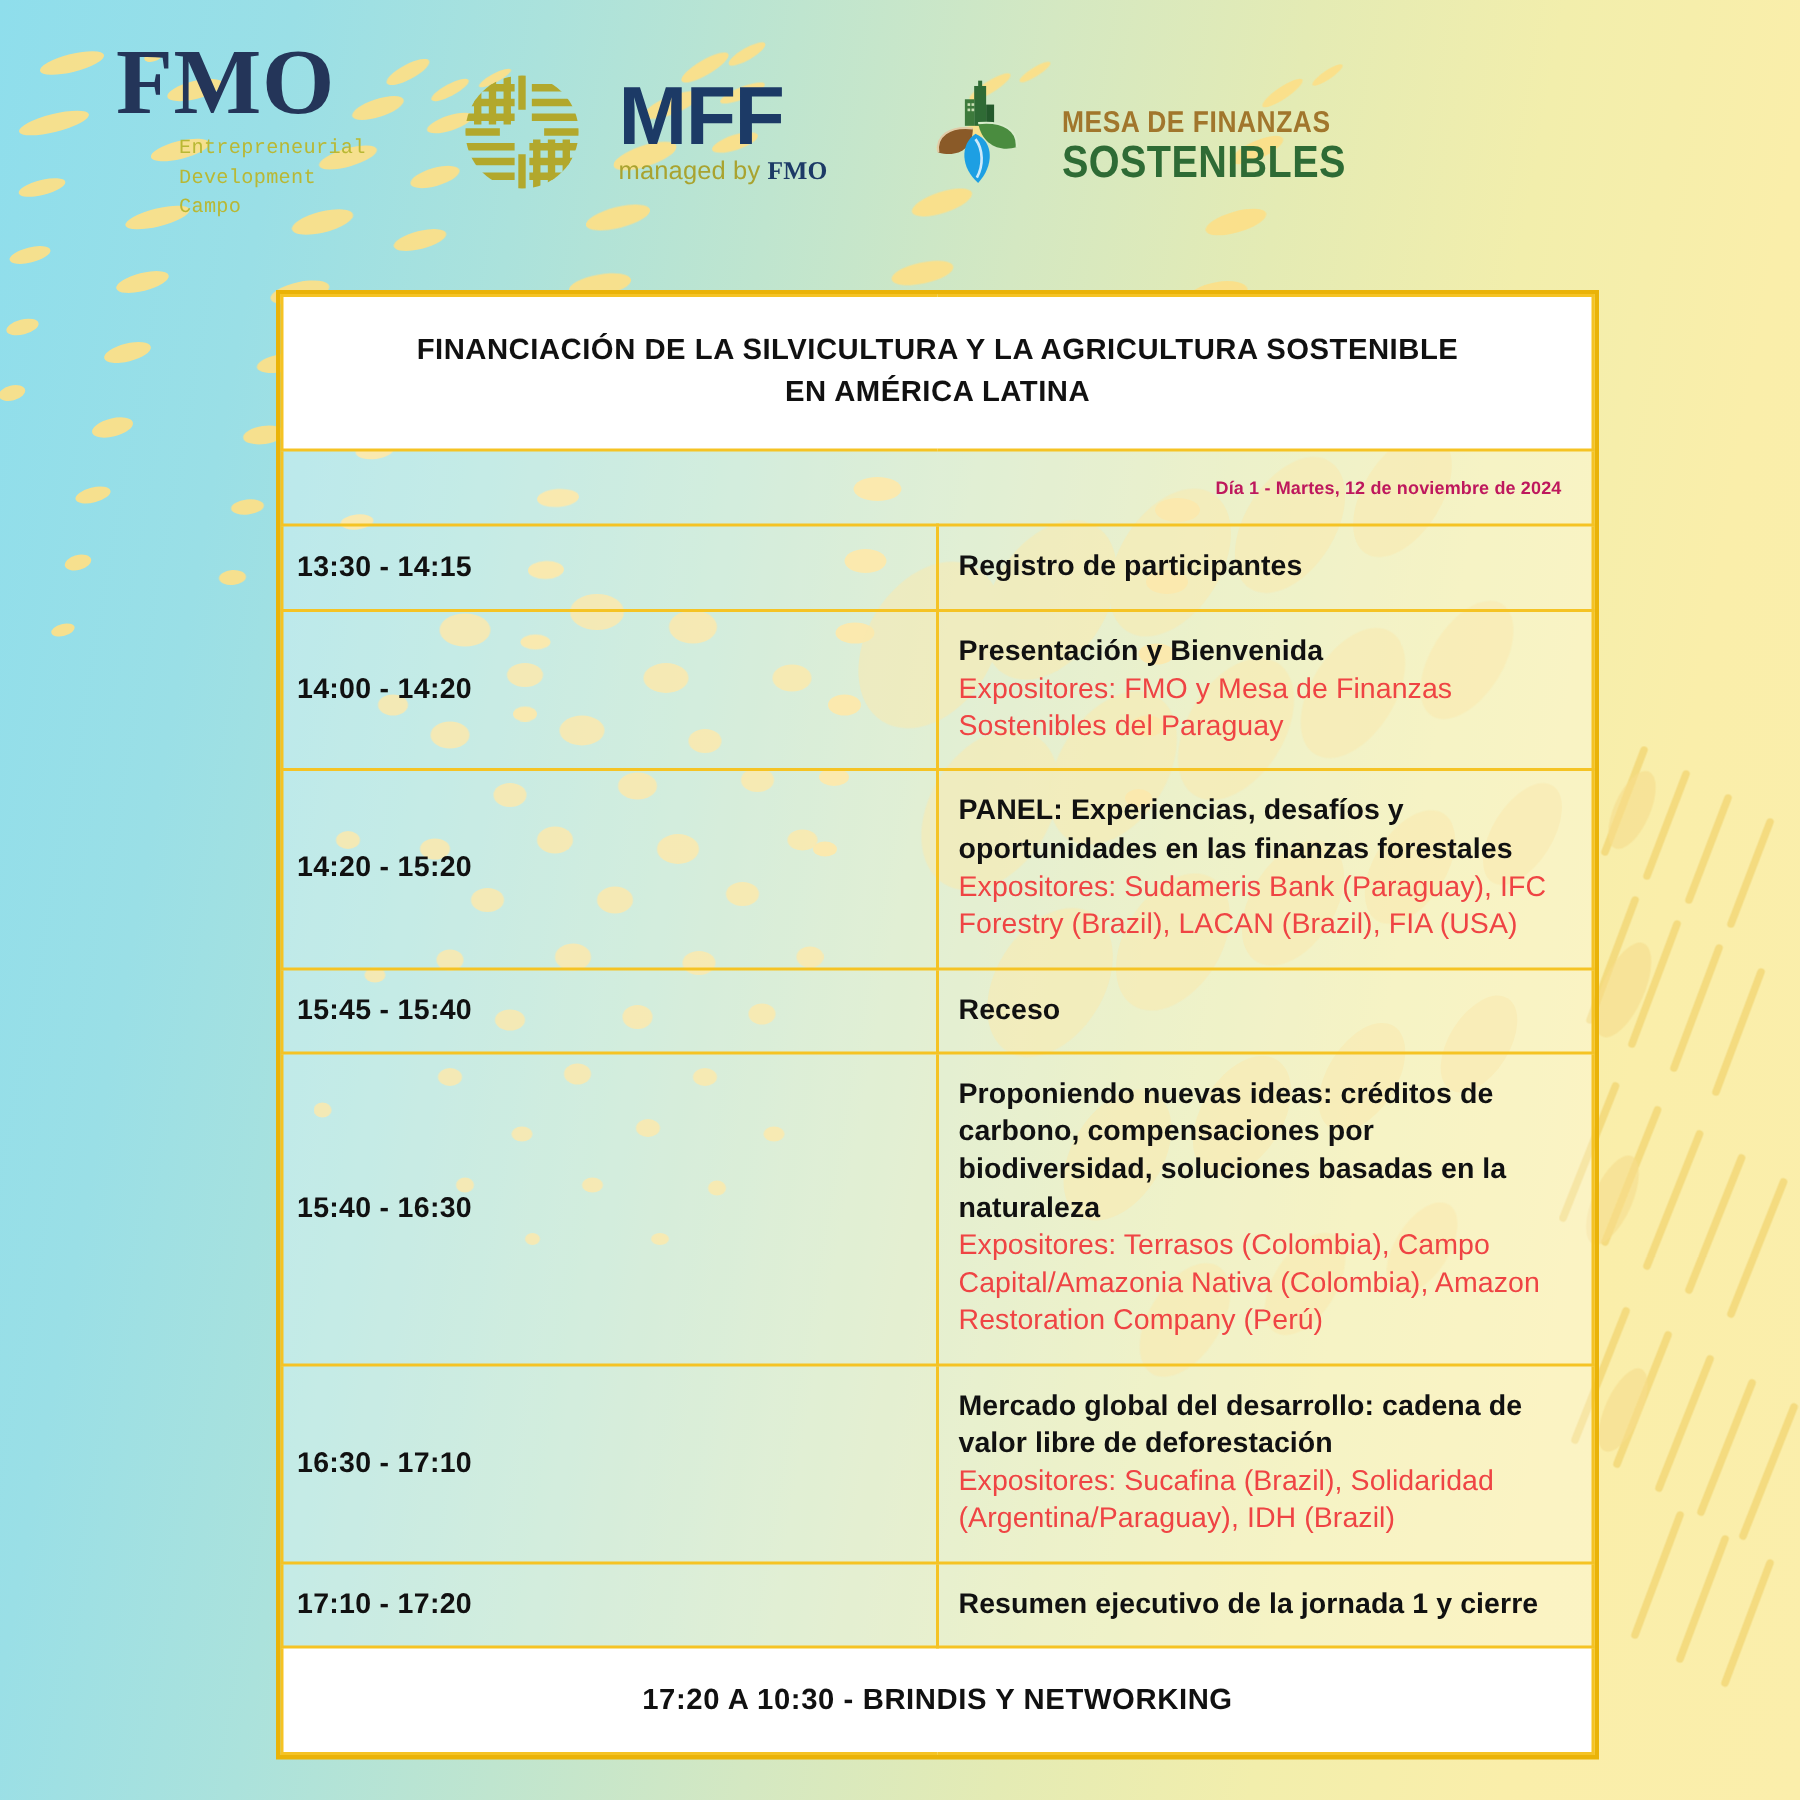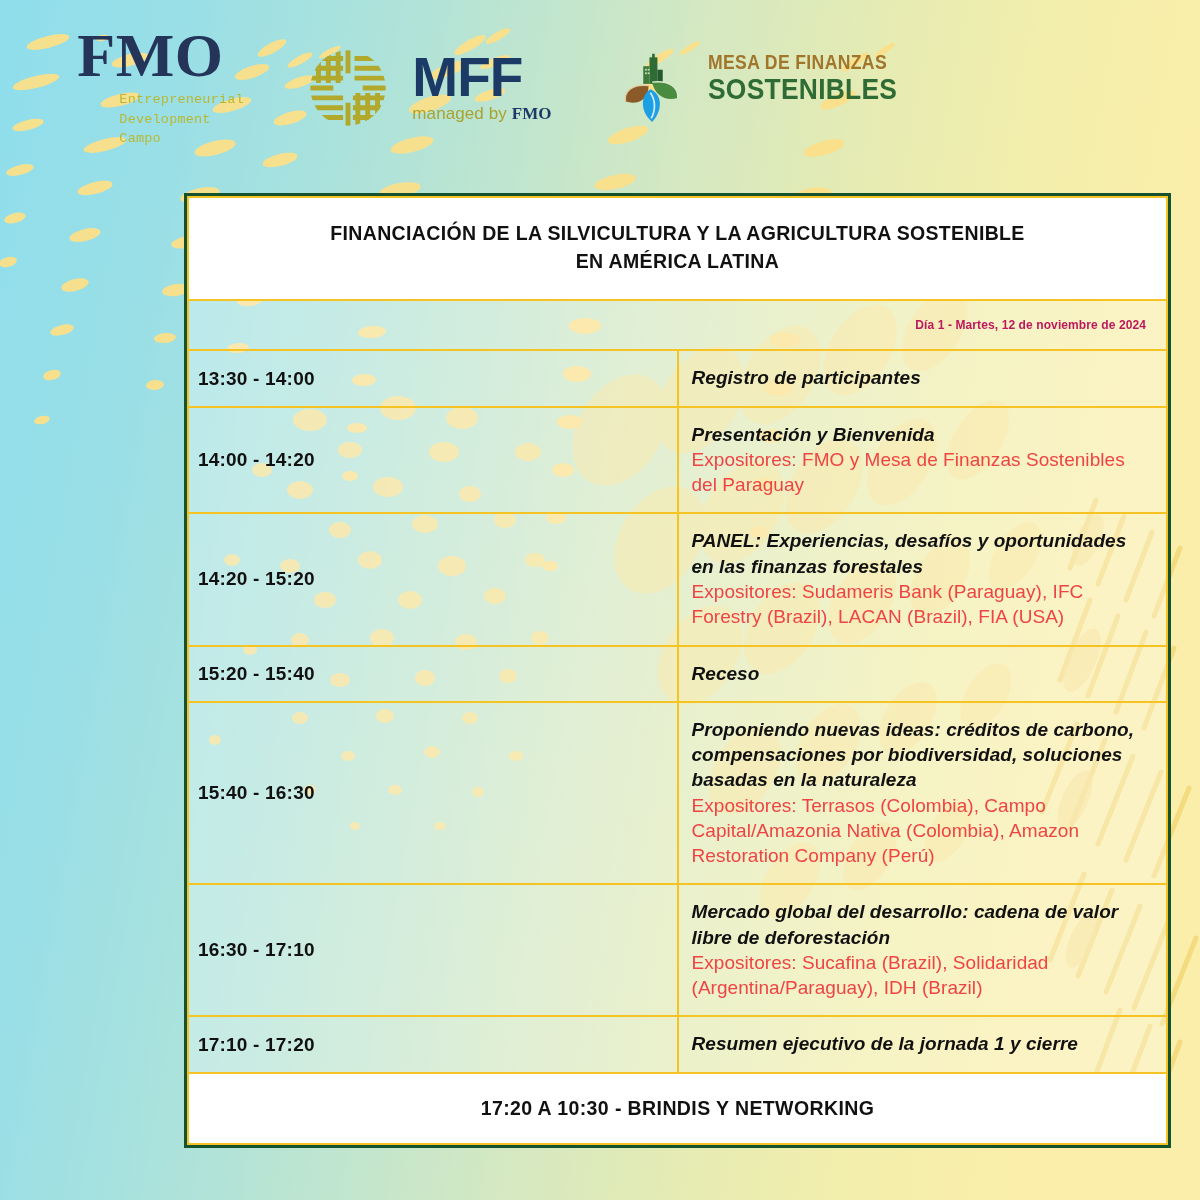--- a/index.html
+++ b/index.html
@@ -78,7 +78,7 @@
   .mff-tag b { color: #1c3a66; font-family: "Liberation Serif", serif; }
 
   
-  .mfs-logo { display: flex; align-items: flex-start; gap: 24px; }
+  .mfs-logo { display: flex; align-items: flex-end; gap: 24px; }
   .mfs-mark { width: 62px; height: 72px; }
   .mfs-text { display: flex; flex-direction: column; line-height: 1; }
   .mfs-l1 {

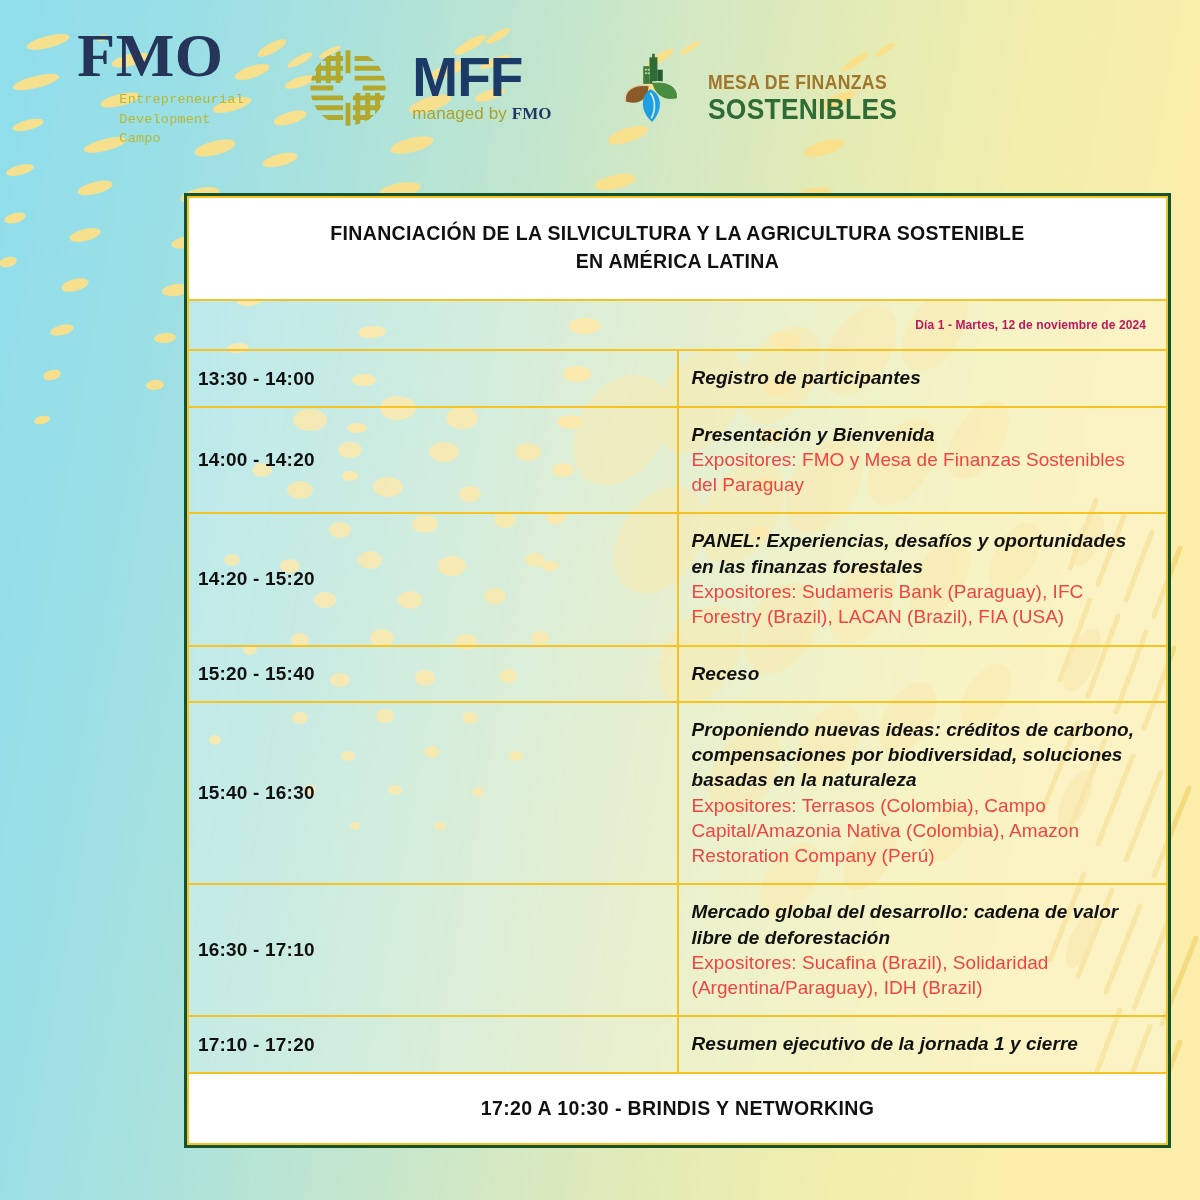--- a/index.html
+++ b/index.html
@@ -106,8 +106,8 @@
     position: absolute;
     left: 184px;
     top: 193px;
-    width: 987px;
-    border: 3px solid #14532d;
+    width: 882px;
+    border: 3px solid #eab308;
     border-collapse: collapse;
   }
   .agenda table { width: 100%; border-collapse: collapse; table-layout: fixed; }

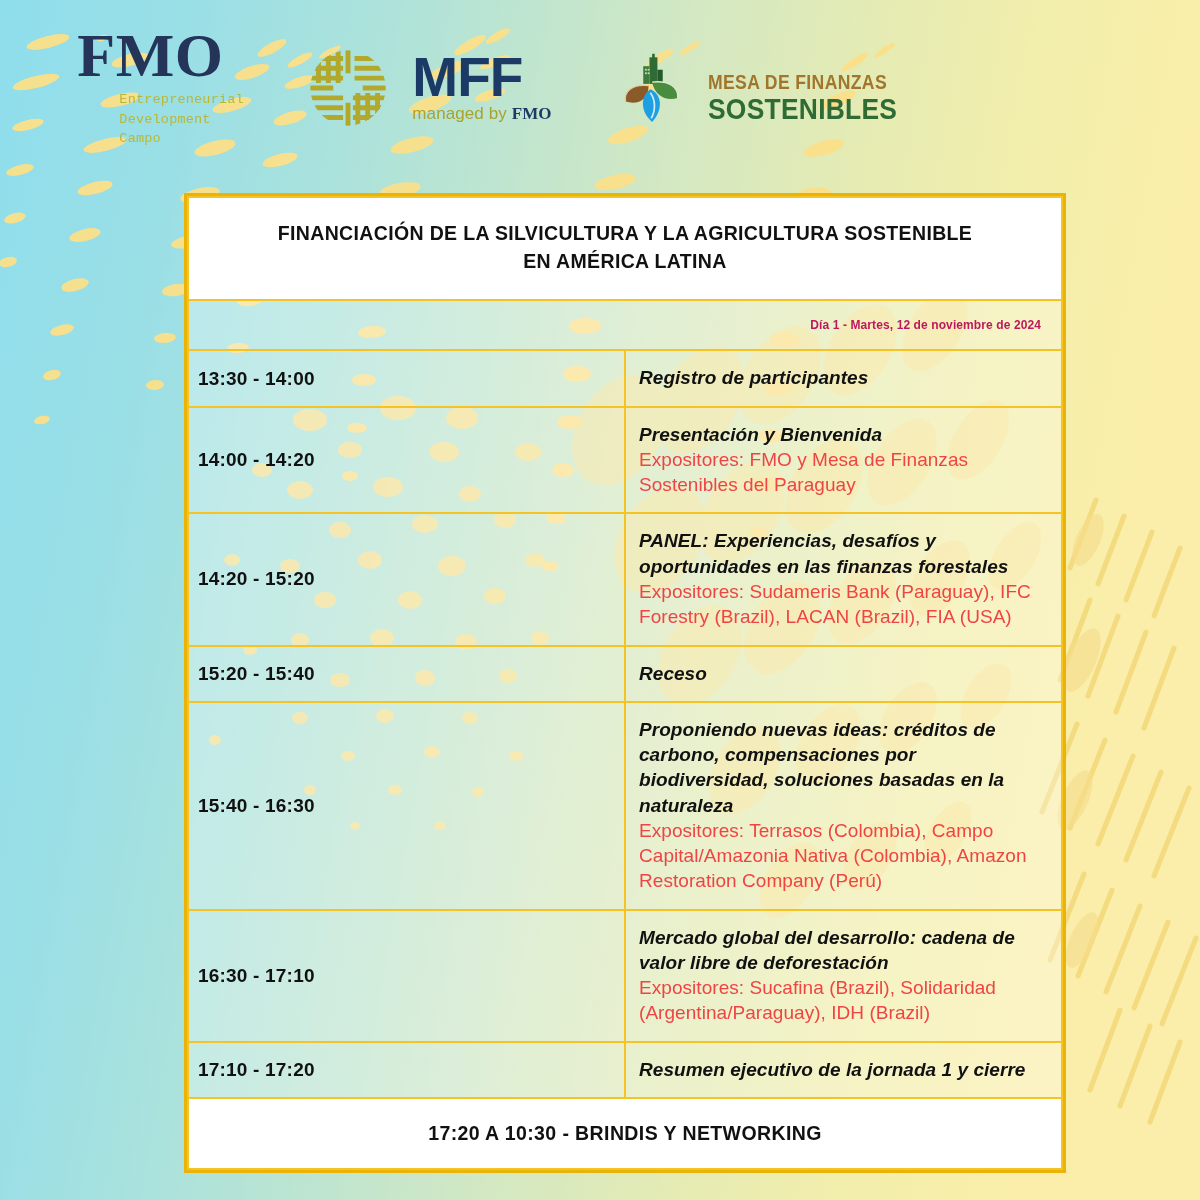--- a/index.html
+++ b/index.html
@@ -469,7 +469,7 @@
       </tr>
 
       <tr>
-        <td class="time-cell">13:30 - 14:00</td>
+        <td class="time-cell">13:30 - 14:15</td>
         <td class="desc-cell">
           <div class="desc-head">Registro de participantes</div>
         </td>

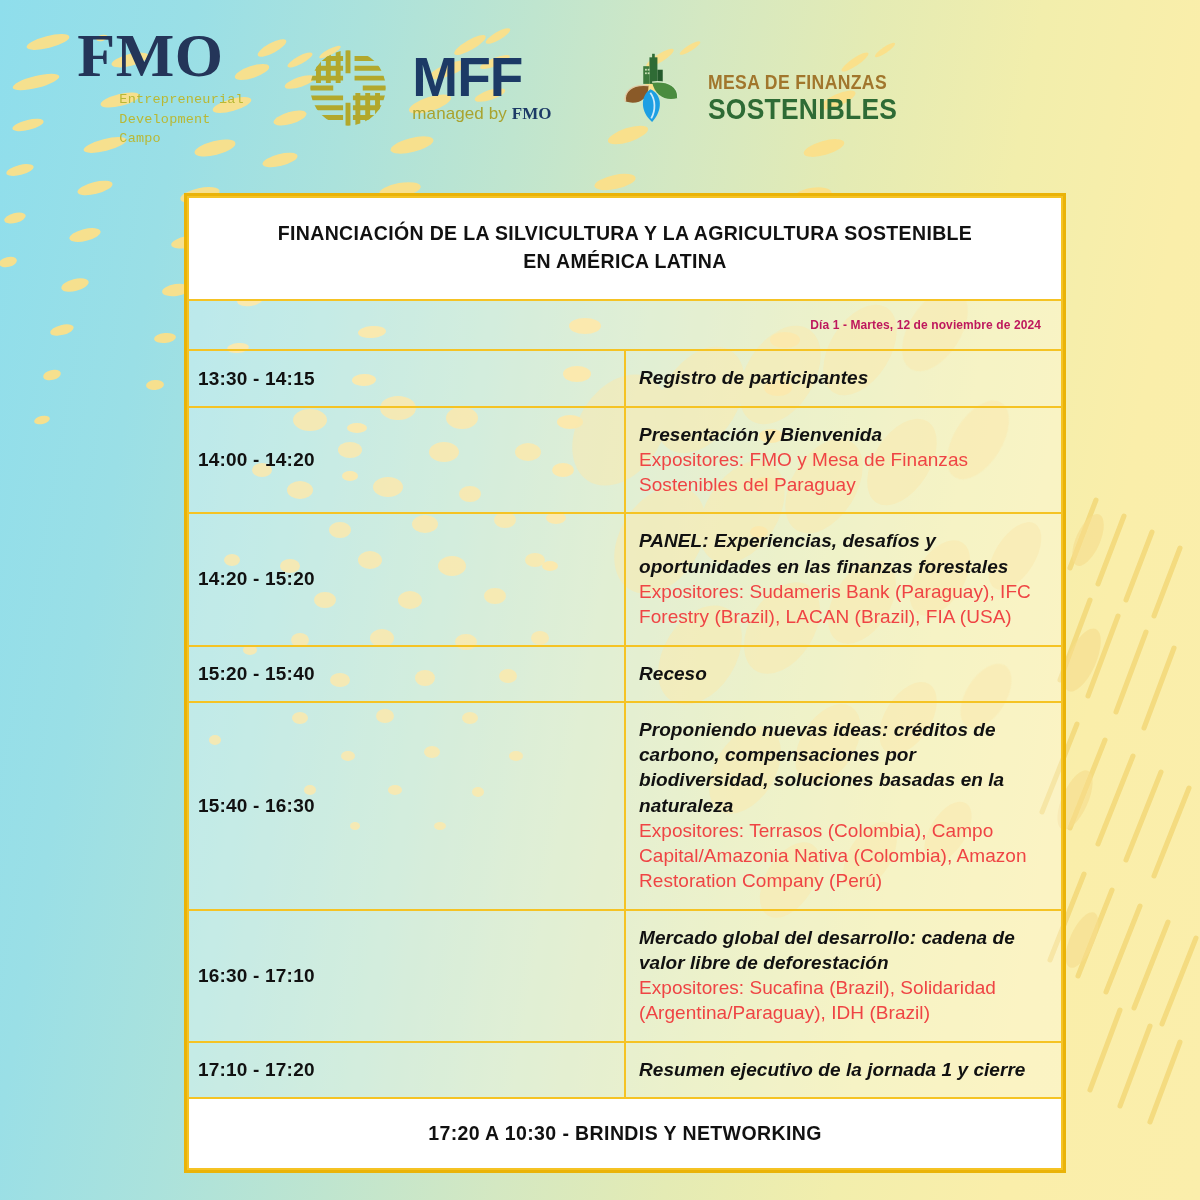--- a/index.html
+++ b/index.html
@@ -162,7 +162,6 @@
     line-height: 1.33;
     letter-spacing: 0.05px;
     color: #111111;
-    font-style: italic;
   }
   .desc-body {
     font-size: 19px;

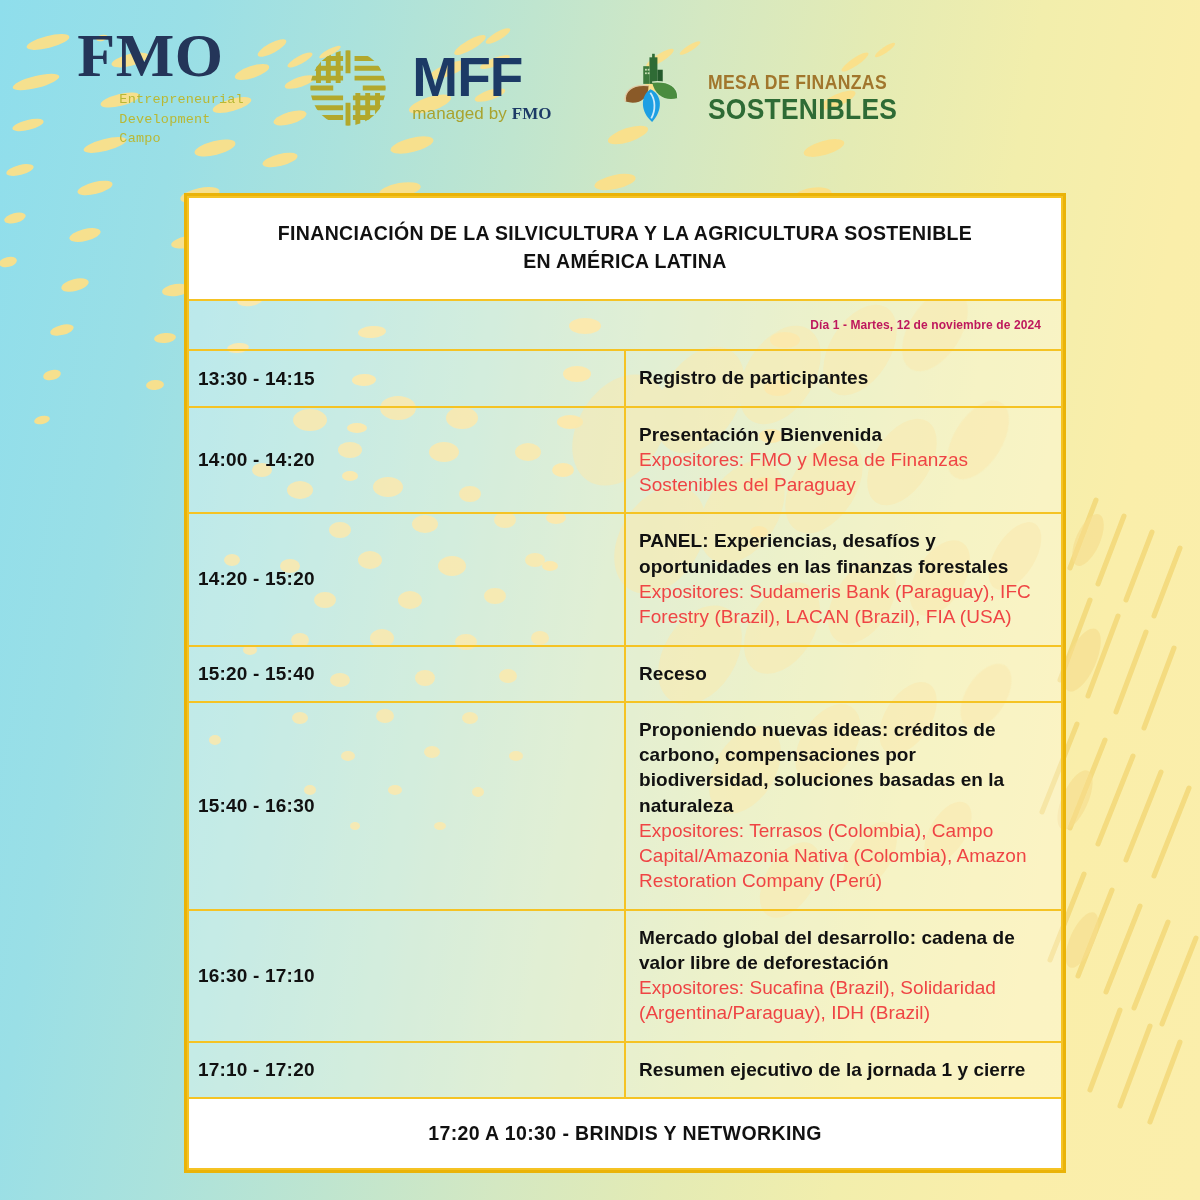--- a/index.html
+++ b/index.html
@@ -491,7 +491,7 @@
       </tr>
 
       <tr>
-        <td class="time-cell">15:20 - 15:40</td>
+        <td class="time-cell">15:45 - 15:40</td>
         <td class="desc-cell">
           <div class="desc-head">Receso</div>
         </td>

